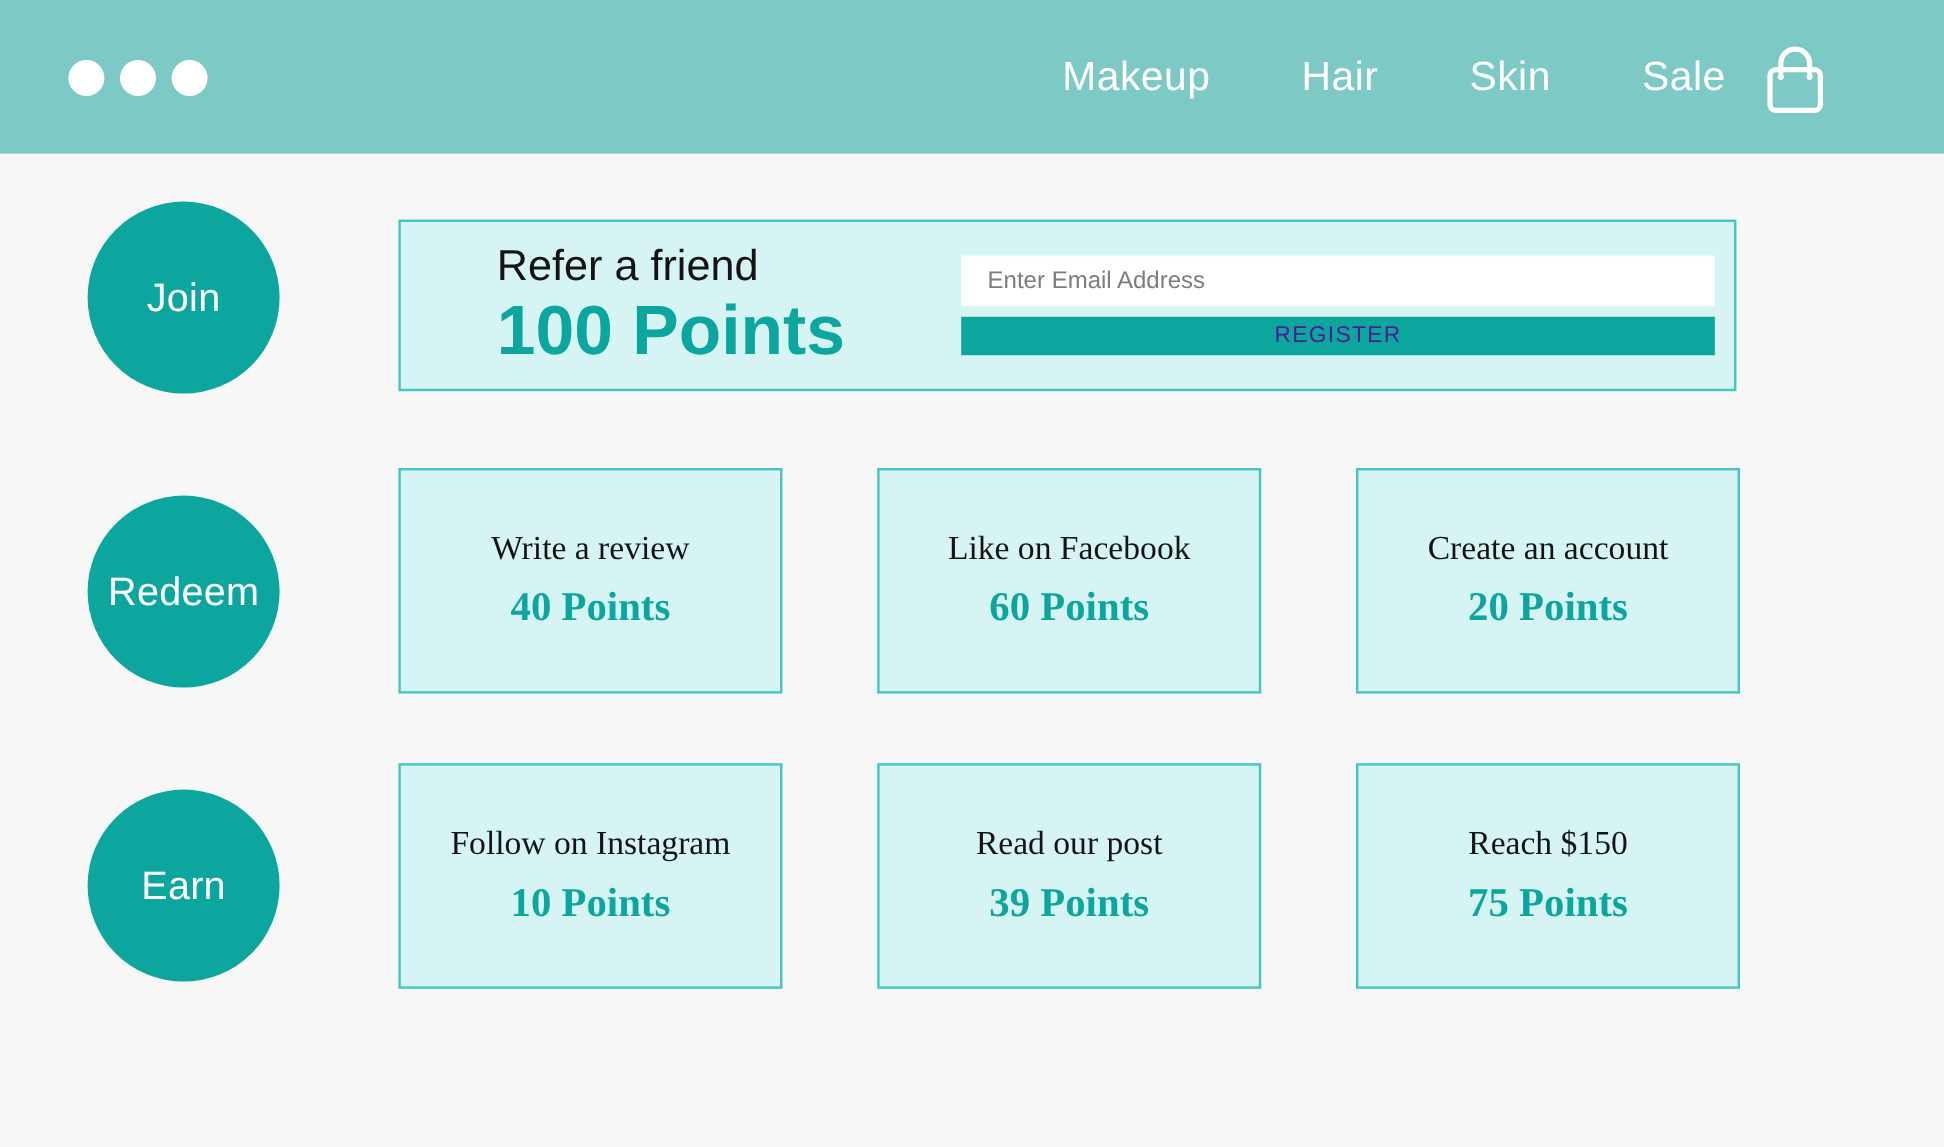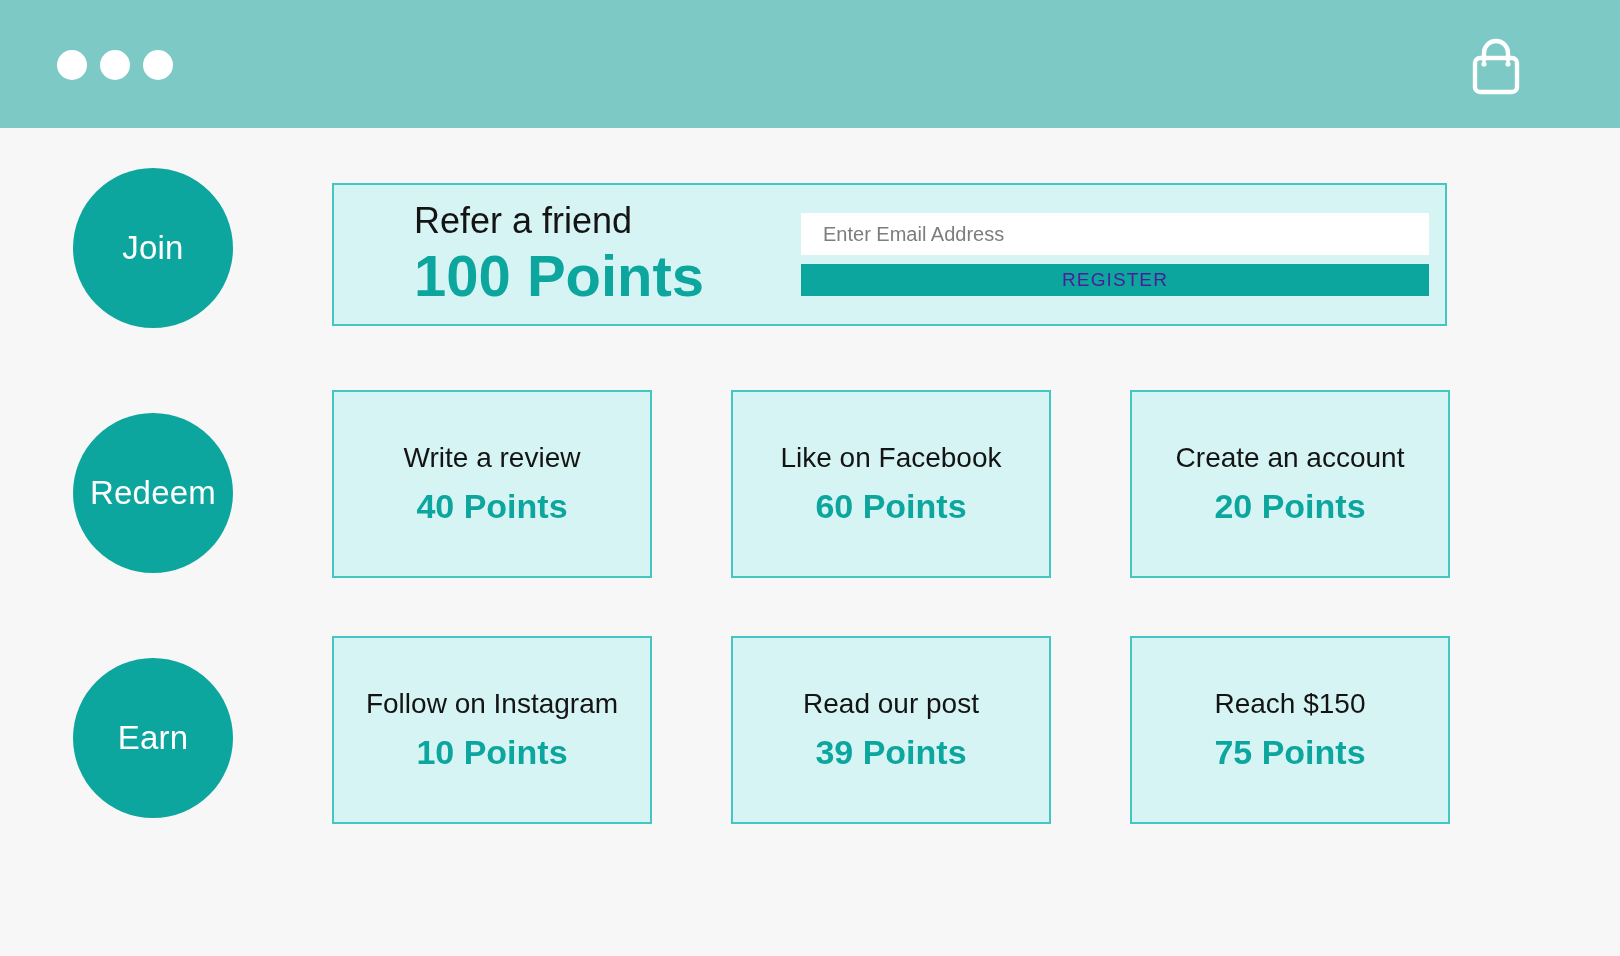--- a/index.html
+++ b/index.html
@@ -204,6 +204,12 @@
     <span class="dot"></span>
   </div>
 
+  <nav class="nav">
+    <span class="nav-item">Makeup</span>
+    <span class="nav-item">Hair</span>
+    <span class="nav-item">Skin</span>
+    <span class="nav-item">Sale</span>
+  </nav>
 
   <span class="cart-icon">
     <svg width="58" height="60" viewBox="0 0 58 60" fill="none" xmlns="http://www.w3.org/2000/svg">

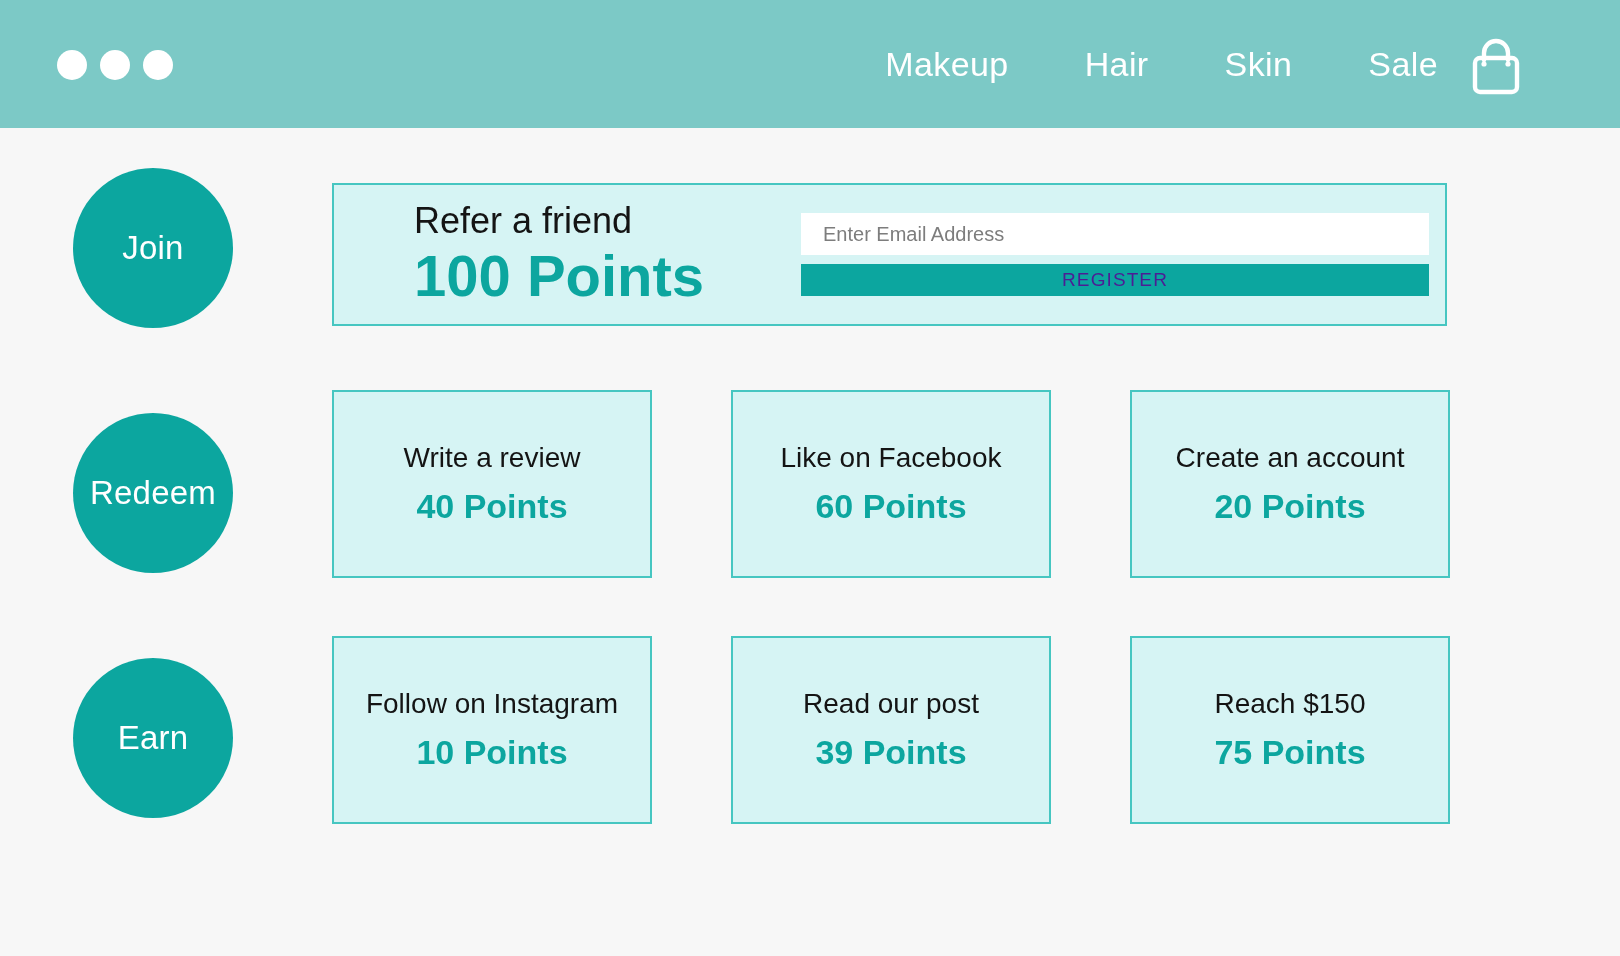--- a/index.html
+++ b/index.html
@@ -176,6 +176,7 @@
     align-items: center;
     justify-content: center;
     cursor: pointer;
+    font-family: Liberation Serif, serif;
   }
   .reward-label {
     font-size: 28px;

